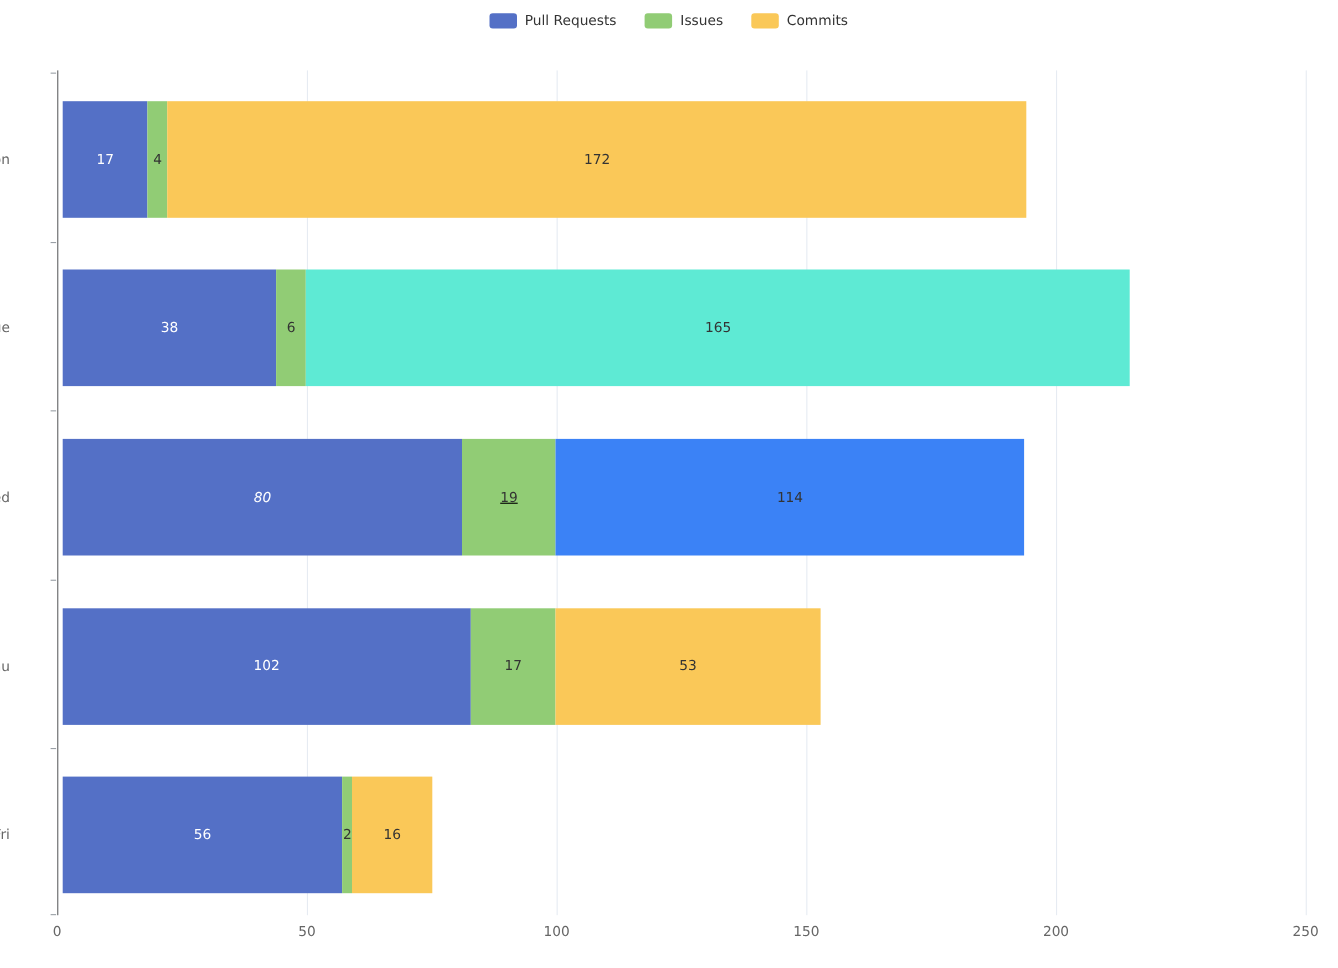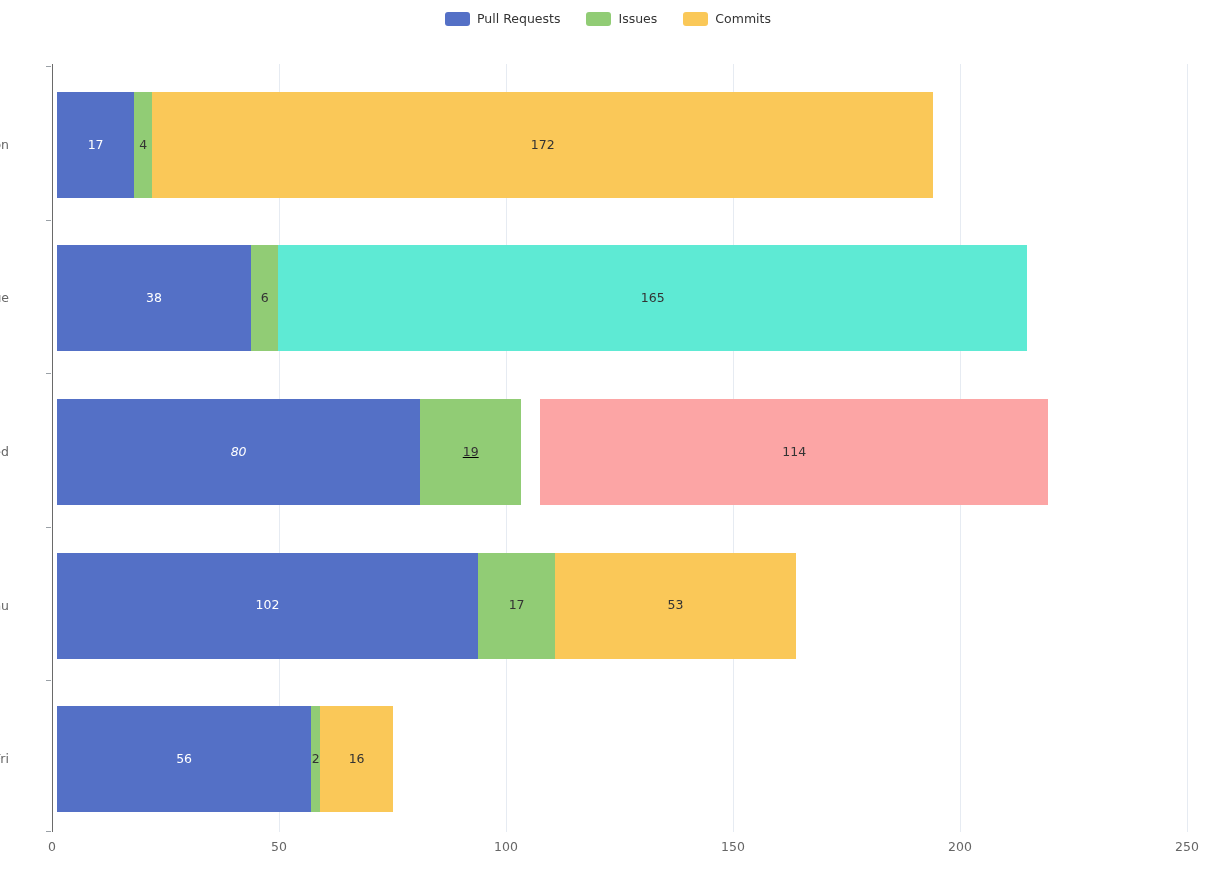--- a/index.html
+++ b/index.html
@@ -190,7 +190,7 @@
       <div class="seg light" style="width: 363.2px; background: rgb(84, 112, 198); font-style: italic;">
         <span class="seg-label">80</span>
       </div>
-      <div class="seg dark" style="width: 101px; background: rgb(145, 204, 117); text-decoration: underline;">
+      <div class="seg dark" style="width: 85px; background: rgb(145, 204, 117); text-decoration: underline;">
         <span class="seg-label">19</span>
       </div>
       <div class="seg dark" style="width: 508px; background: #fca5a5; margin-left: 19px;">

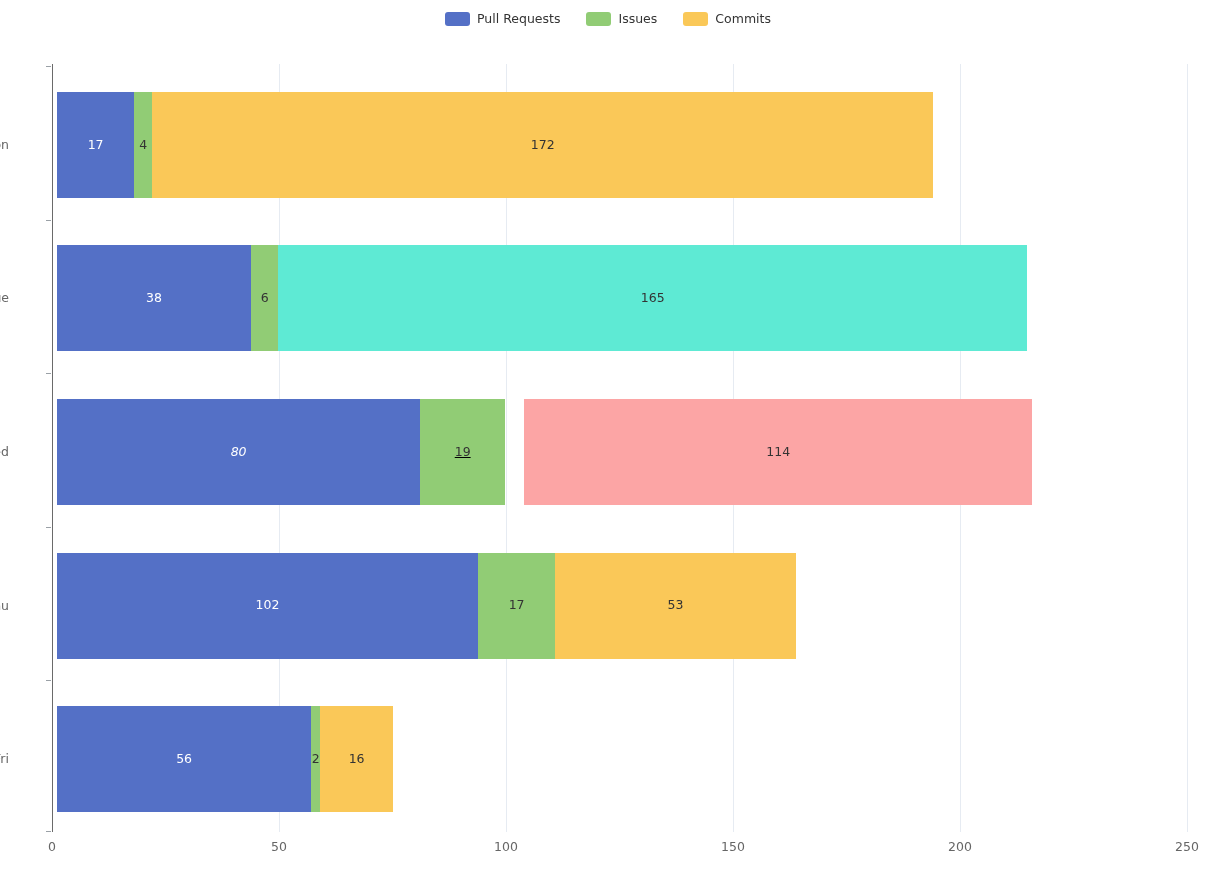--- a/index.html
+++ b/index.html
@@ -193,7 +193,7 @@
       <div class="seg dark" style="width: 85px; background: rgb(145, 204, 117); text-decoration: underline;">
         <span class="seg-label">19</span>
       </div>
-      <div class="seg dark" style="width: 508px; background: #fca5a5; margin-left: 19px;">
+      <div class="seg dark" style="width: 426px; background: #3b82f6;">
         <span class="seg-label">114</span>
       </div>
     </div>

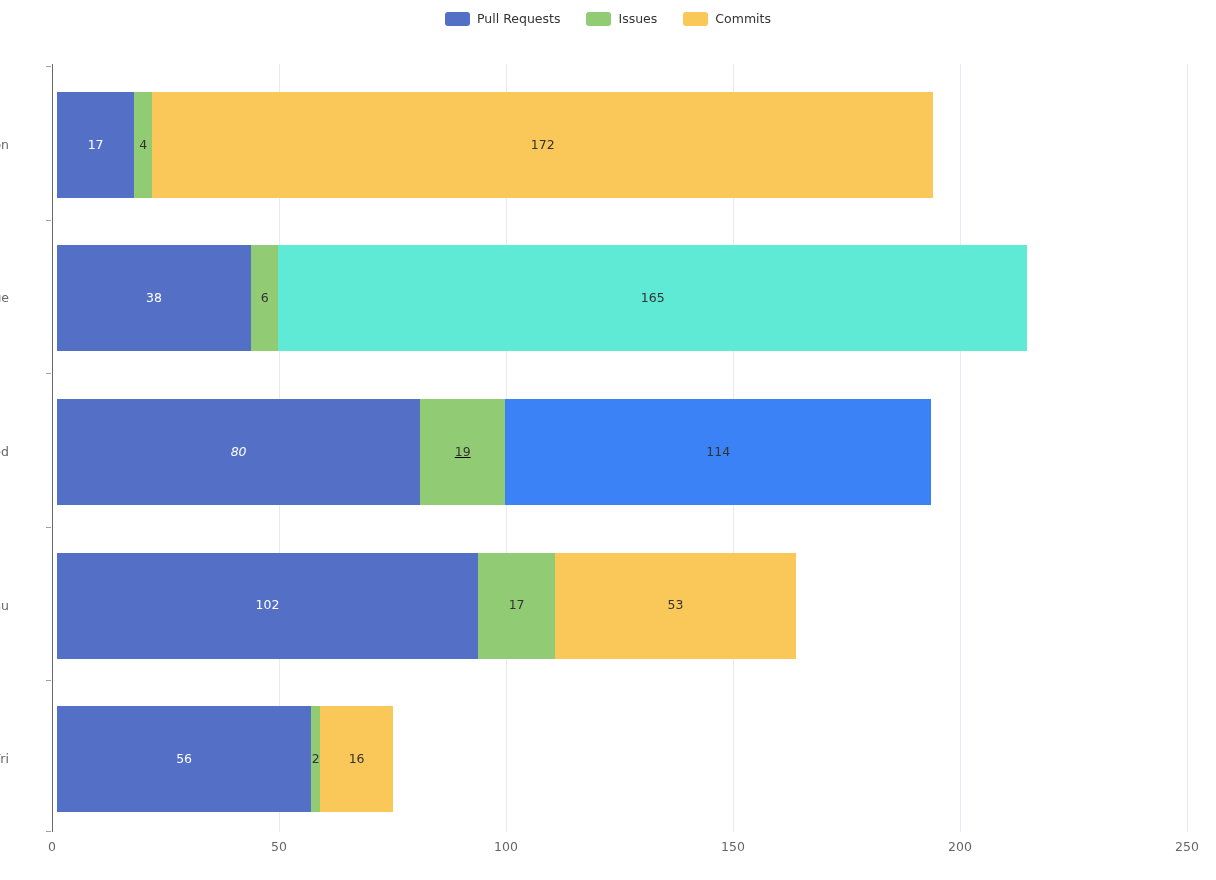--- a/index.html
+++ b/index.html
@@ -200,7 +200,7 @@
     <div class="cat-label" style="top: 382px;">Wed</div>
     <div class="ytick" style="top: 309px;"></div>
     <div class="bar-row" style="top: 488.6px;">
-      <div class="seg light" style="width: 421px; background: rgb(84, 112, 198);">
+      <div class="seg light" style="width: 371px; background: rgb(84, 112, 198);">
         <span class="seg-label">102</span>
       </div>
       <div class="seg dark" style="width: 77.18px; background: rgb(145, 204, 117);">

